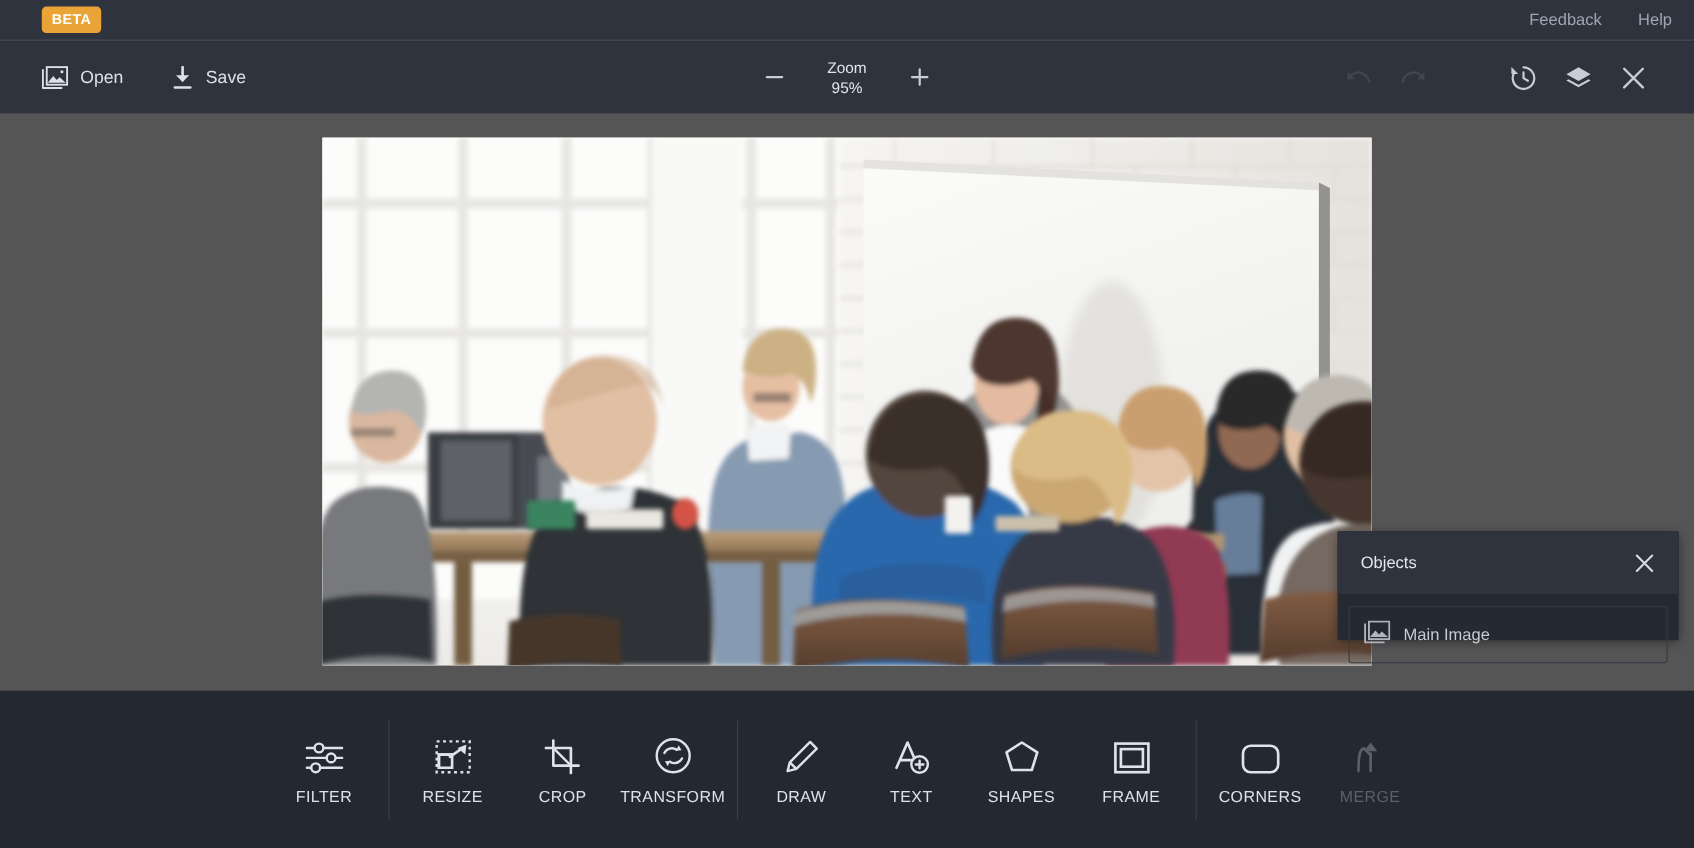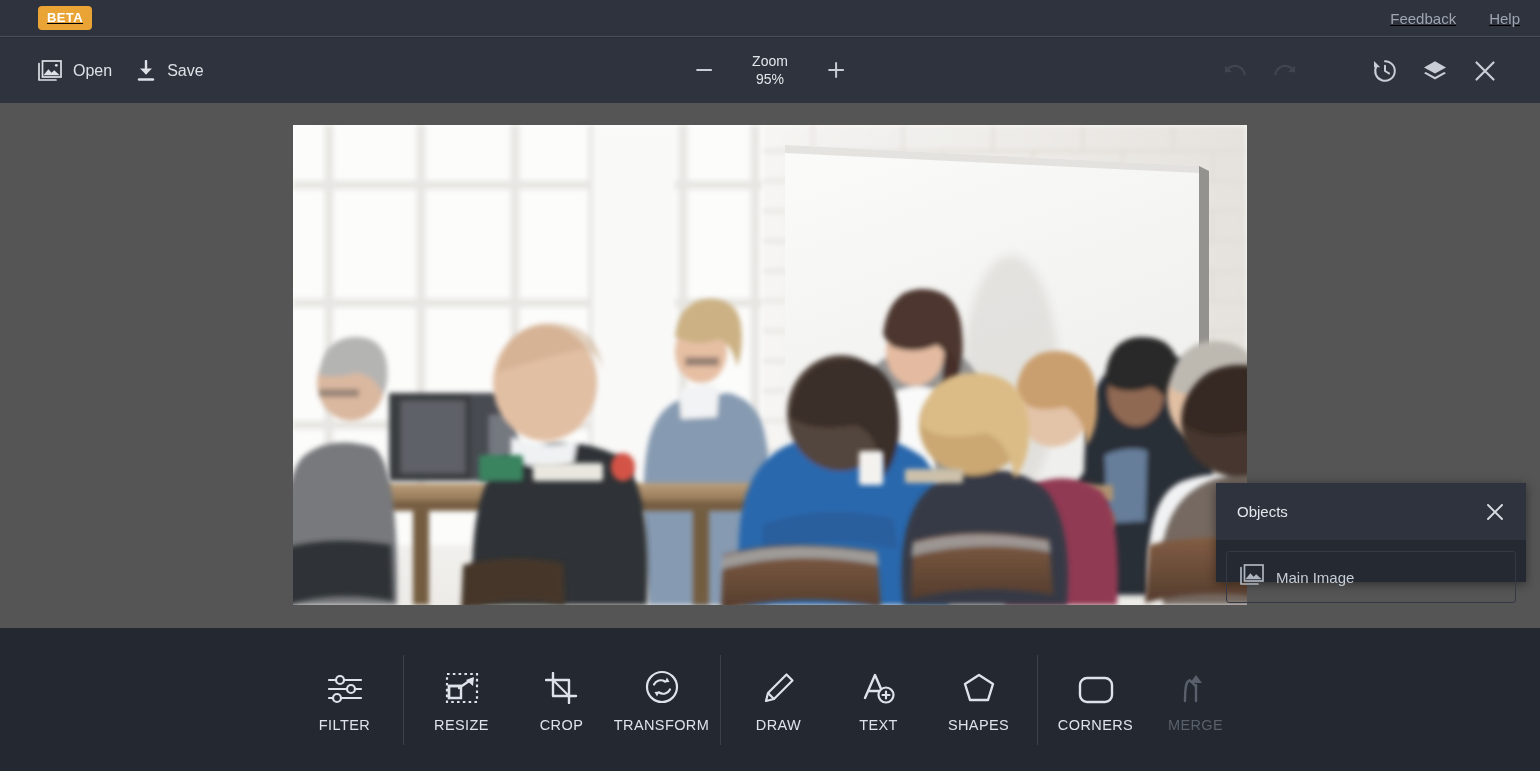--- a/index.html
+++ b/index.html
@@ -16,7 +16,7 @@
     position: absolute; left: 0; top: 0; width: 1540px; height: 37px;
     background: #2f333d;
     border-bottom: 1px solid #4a4f5a;
-    display: flex; align-items: center; text-decoration: underline;
+    display: flex; align-items: center;
   }
   .beta-badge {
     margin-left: 38px;

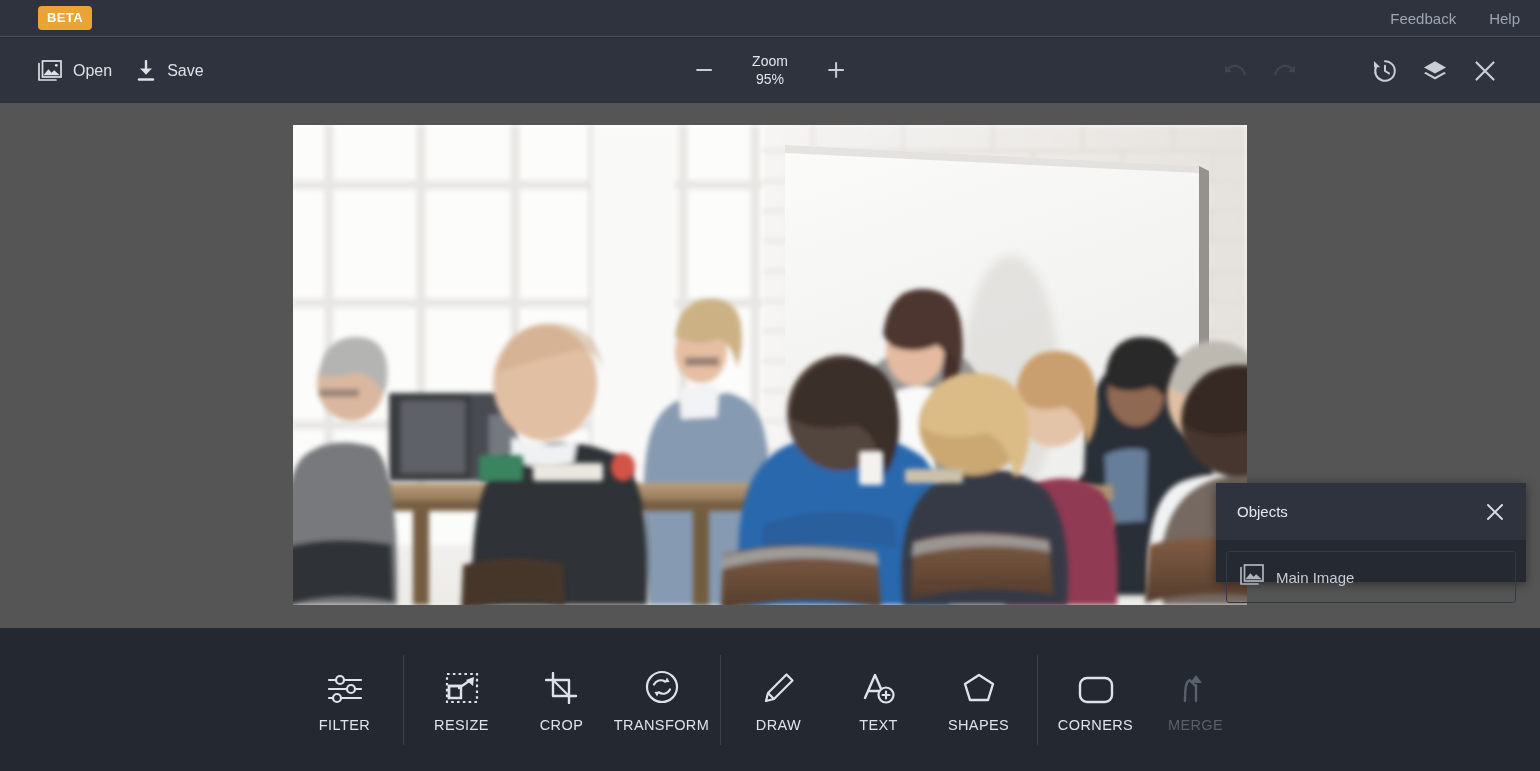--- a/index.html
+++ b/index.html
@@ -43,7 +43,7 @@
     background: #2f333d;
     display: flex; align-items: center;
   }
-  .tb-left { display: flex; align-items: flex-end; margin-left: 38px; gap: 24px; }
+  .tb-left { display: flex; align-items: flex-end; margin-left: 38px; gap: 44px; }
   .tb-btn {
     display: flex; align-items: center; gap: 11px;
     color: #dde1e7; font-size: 16px; cursor: pointer;

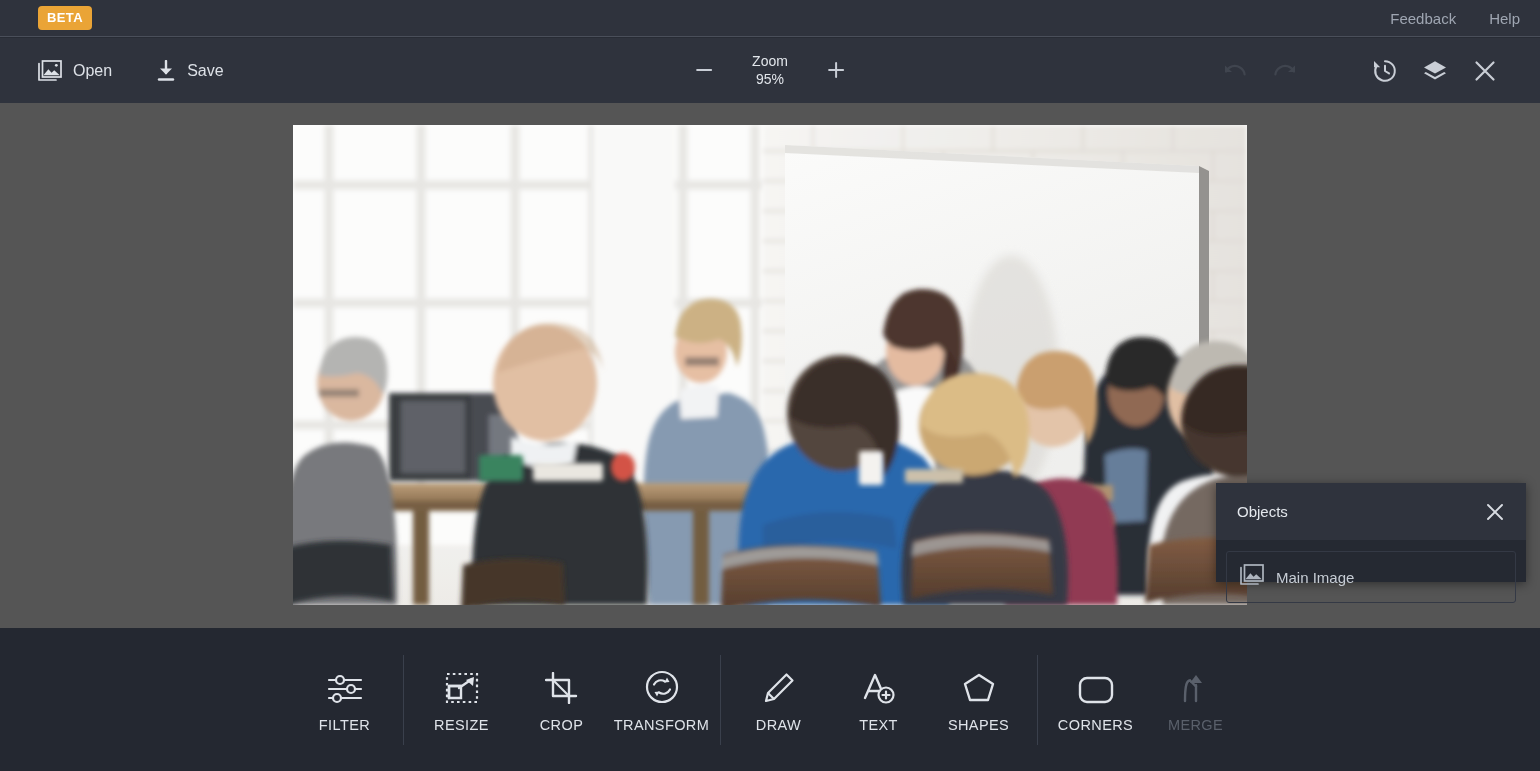--- a/index.html
+++ b/index.html
@@ -535,6 +535,15 @@
         <span class="tool-label">SHAPES</span>
       </div>
 
+      <div class="tool">
+        <span class="tool-icon">
+          <svg width="34" height="30" viewBox="0 0 34 30" fill="none">
+            <rect x="2" y="2" width="30" height="26" stroke="currentColor" stroke-width="2.4"></rect>
+            <rect x="7" y="7" width="20" height="16" stroke="currentColor" stroke-width="2.4"></rect>
+          </svg>
+        </span>
+        <span class="tool-label">FRAME</span>
+      </div>
     </div>
 
     <div class="separator"></div>

